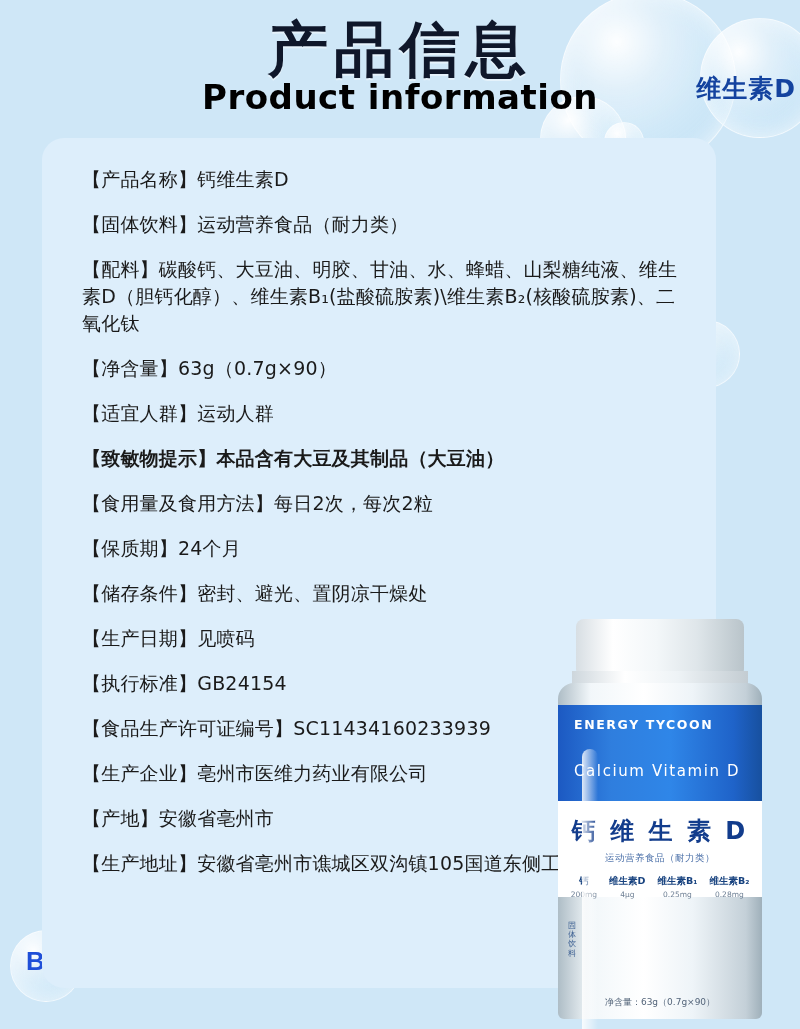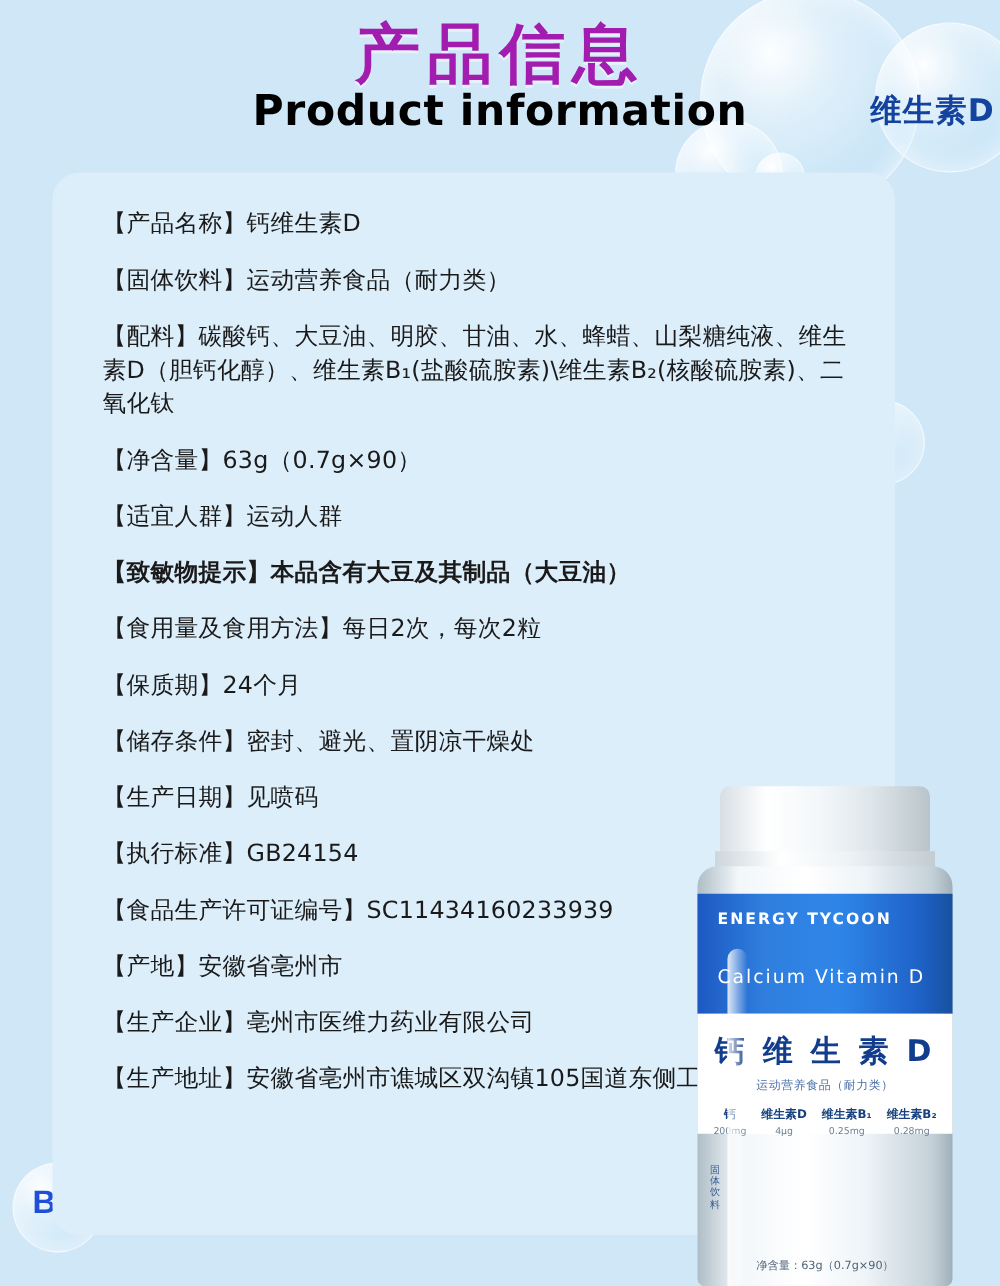--- a/index.html
+++ b/index.html
@@ -50,10 +50,10 @@
     pointer-events: none;
   }
   .title-cn {
-    font-family: Liberation Serif, serif;
-    font-size: 52px;
-    font-weight: bold;
-    color: #a21caf;
+    font-family: Liberation Sans, sans-serif;
+    font-size: 60px;
+    font-weight: bold;
+    color: #0f172a;
     letter-spacing: 6px;
     line-height: 1.05;
     text-shadow: 0 2px 0 rgba(255,255,255,0.45);

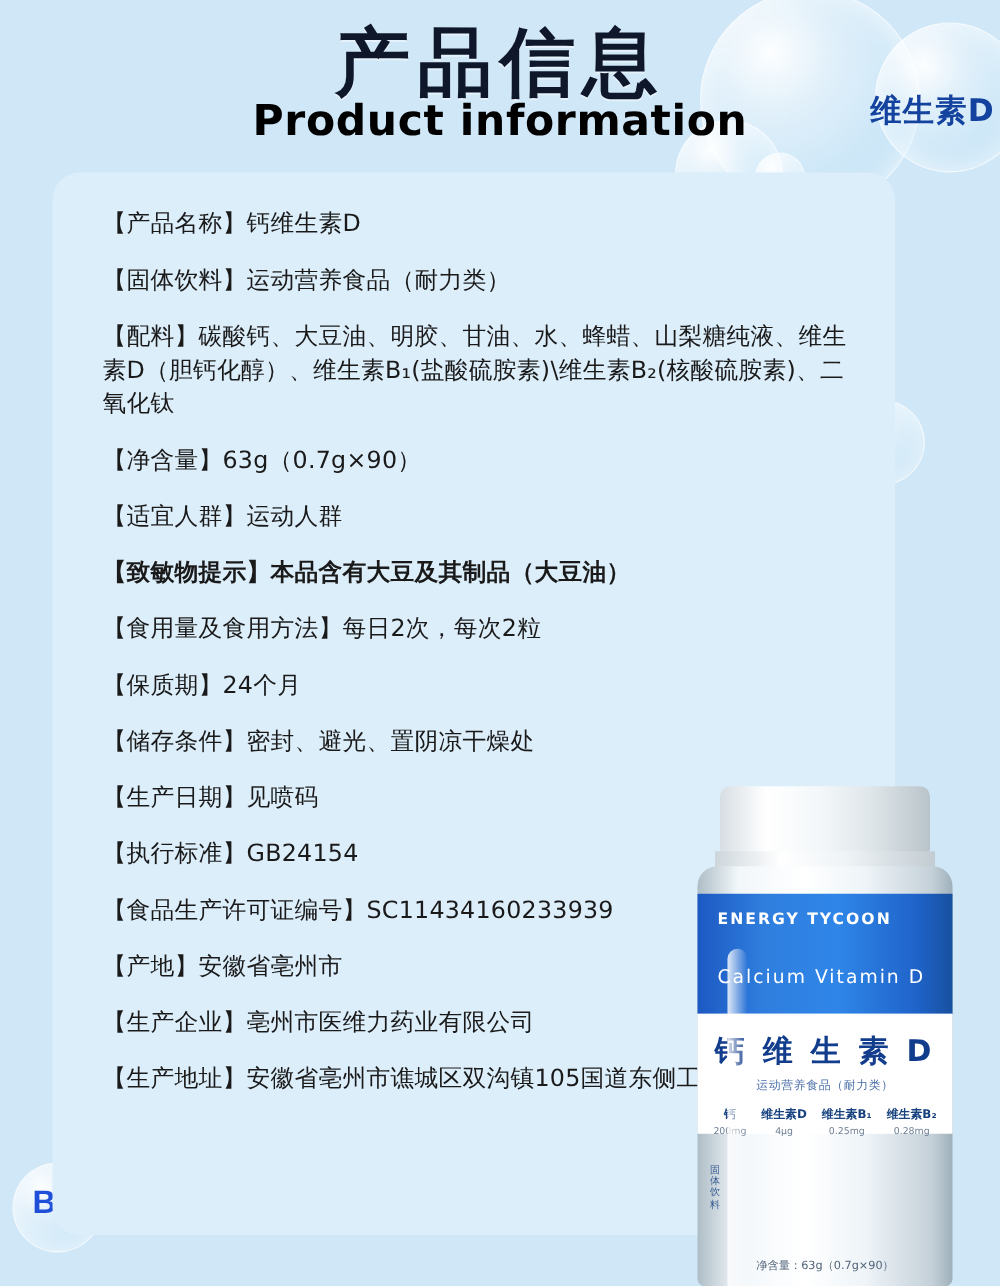--- a/index.html
+++ b/index.html
@@ -101,7 +101,7 @@
   
   .bottle-wrap {
     position: absolute;
-    bottom: 0; right: 30px;
+    bottom: 10px; right: 30px;
     width: 220px; height: 400px;
   }
   .bottle-cap {

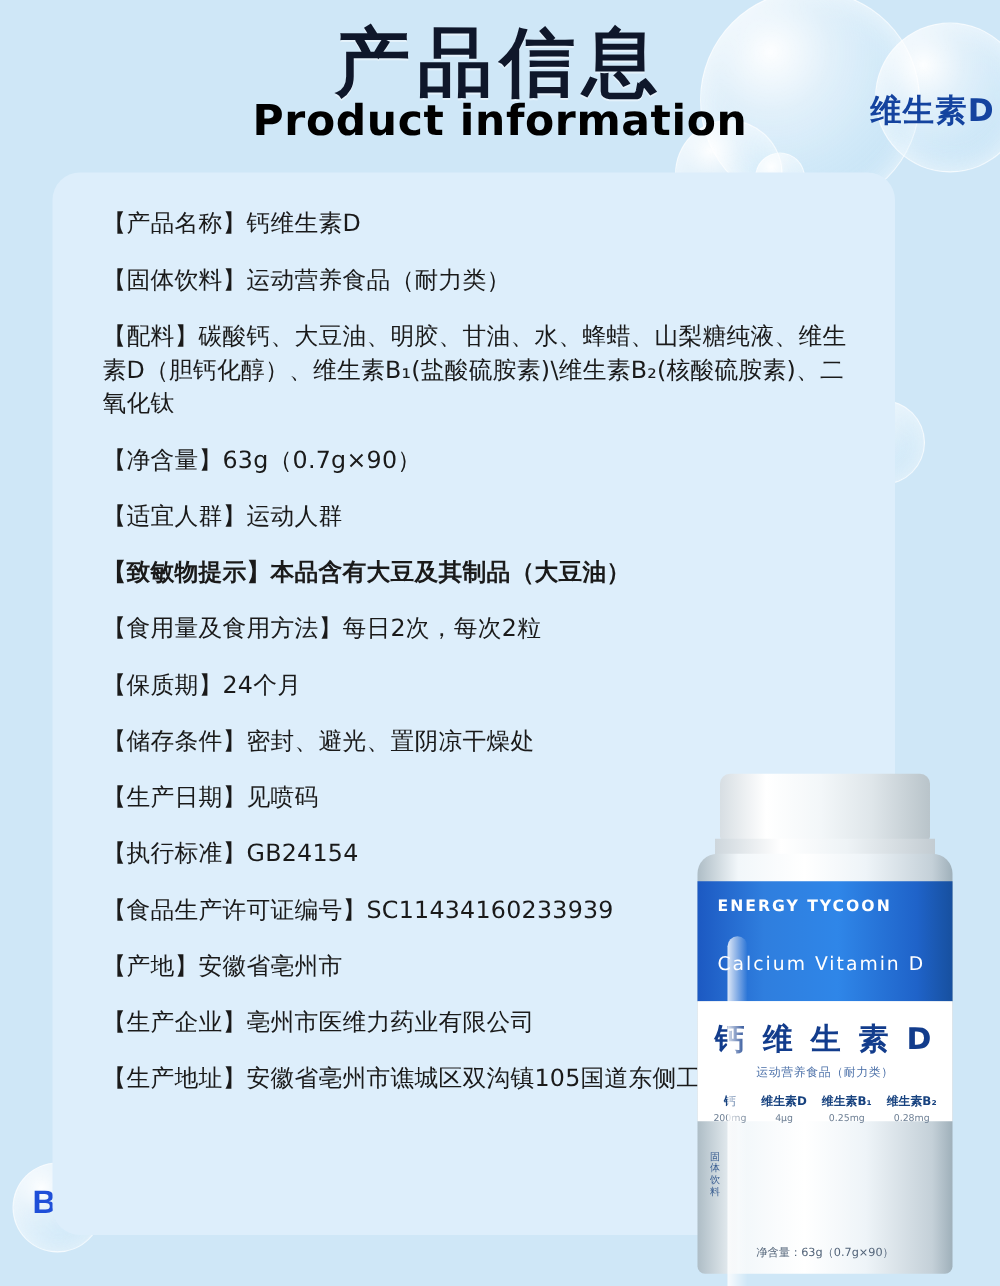--- a/index.html
+++ b/index.html
@@ -252,8 +252,8 @@
       <div class="line"><span>【生产日期】</span><span>见喷码</span></div>
       <div class="line"><span>【执行标准】</span><span>GB24154</span></div>
       <div class="line"><span>【食品生产许可证编号】</span><span>SC11434160233939</span></div>
+      <div class="line"><span>【生产企业】</span><span>亳州市医维力药业有限公司</span></div>
       <div class="line"><span>【产地】</span><span>安徽省亳州市</span></div>
-      <div class="line"><span>【生产企业】</span><span>亳州市医维力药业有限公司</span></div>
       <div class="line"><span>【生产地址】</span><span>安徽省亳州市谯城区双沟镇105国道东侧工业园区102号</span></div>
     </div>
 </div>

